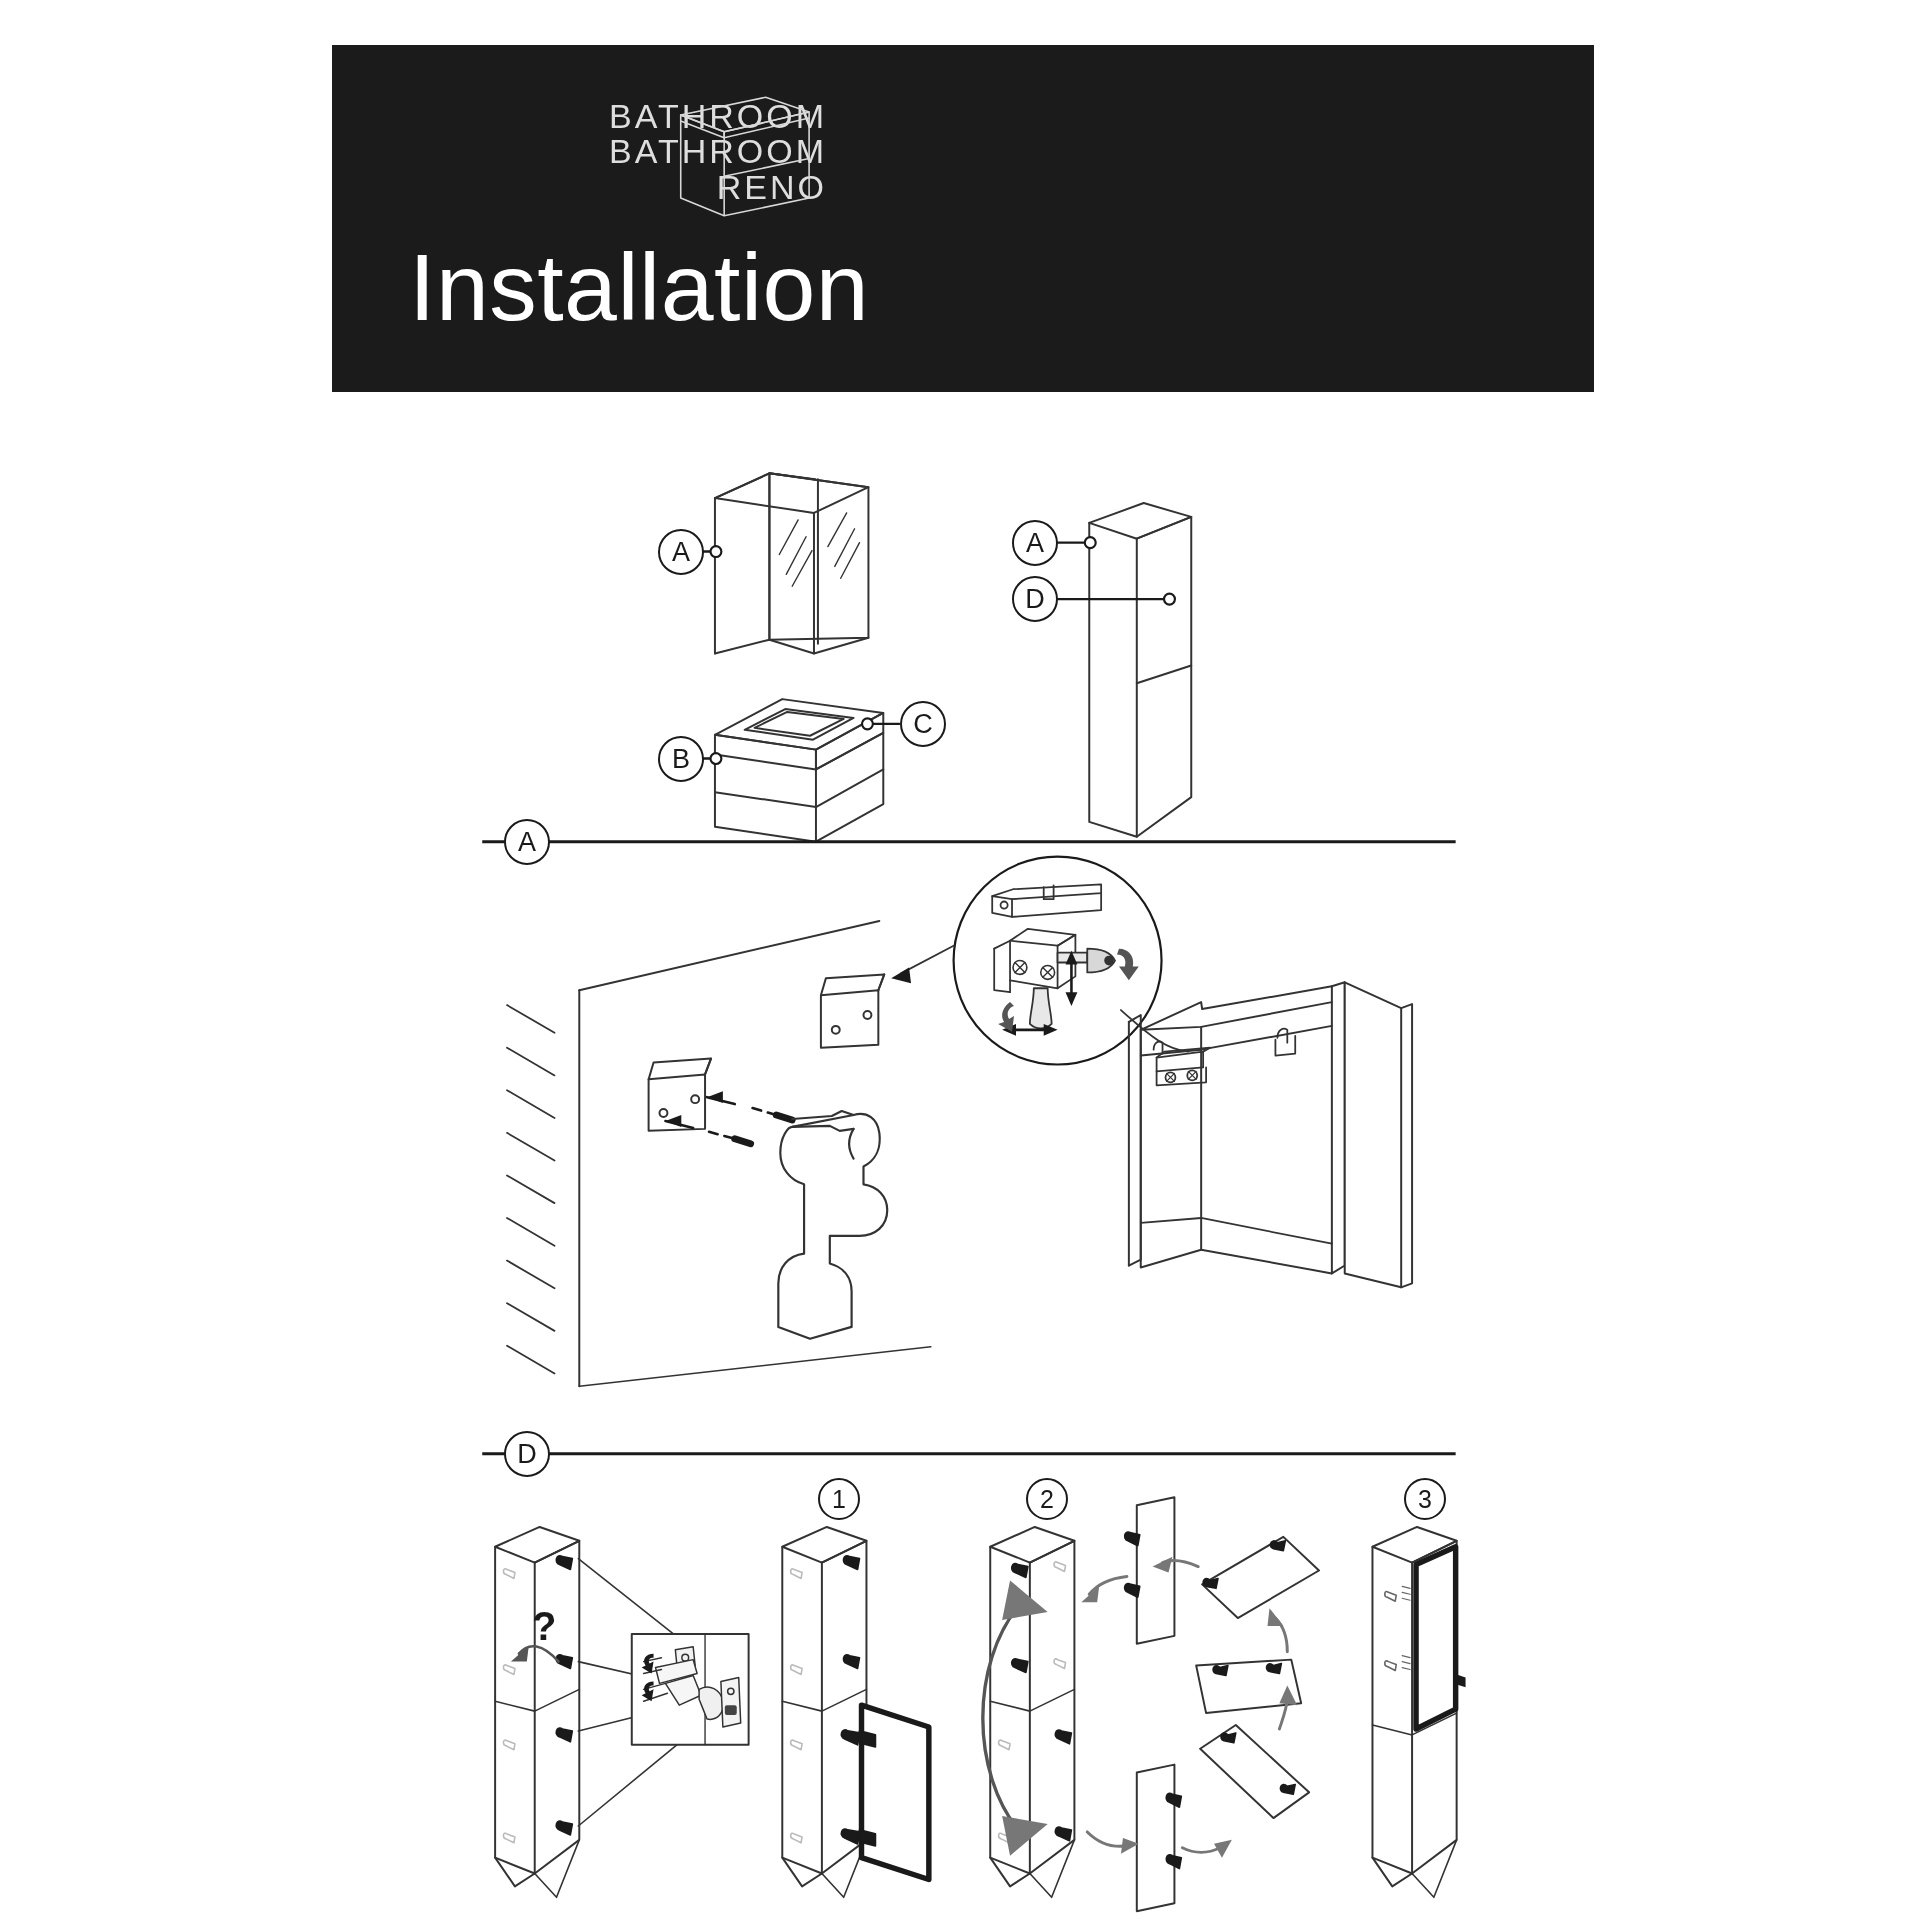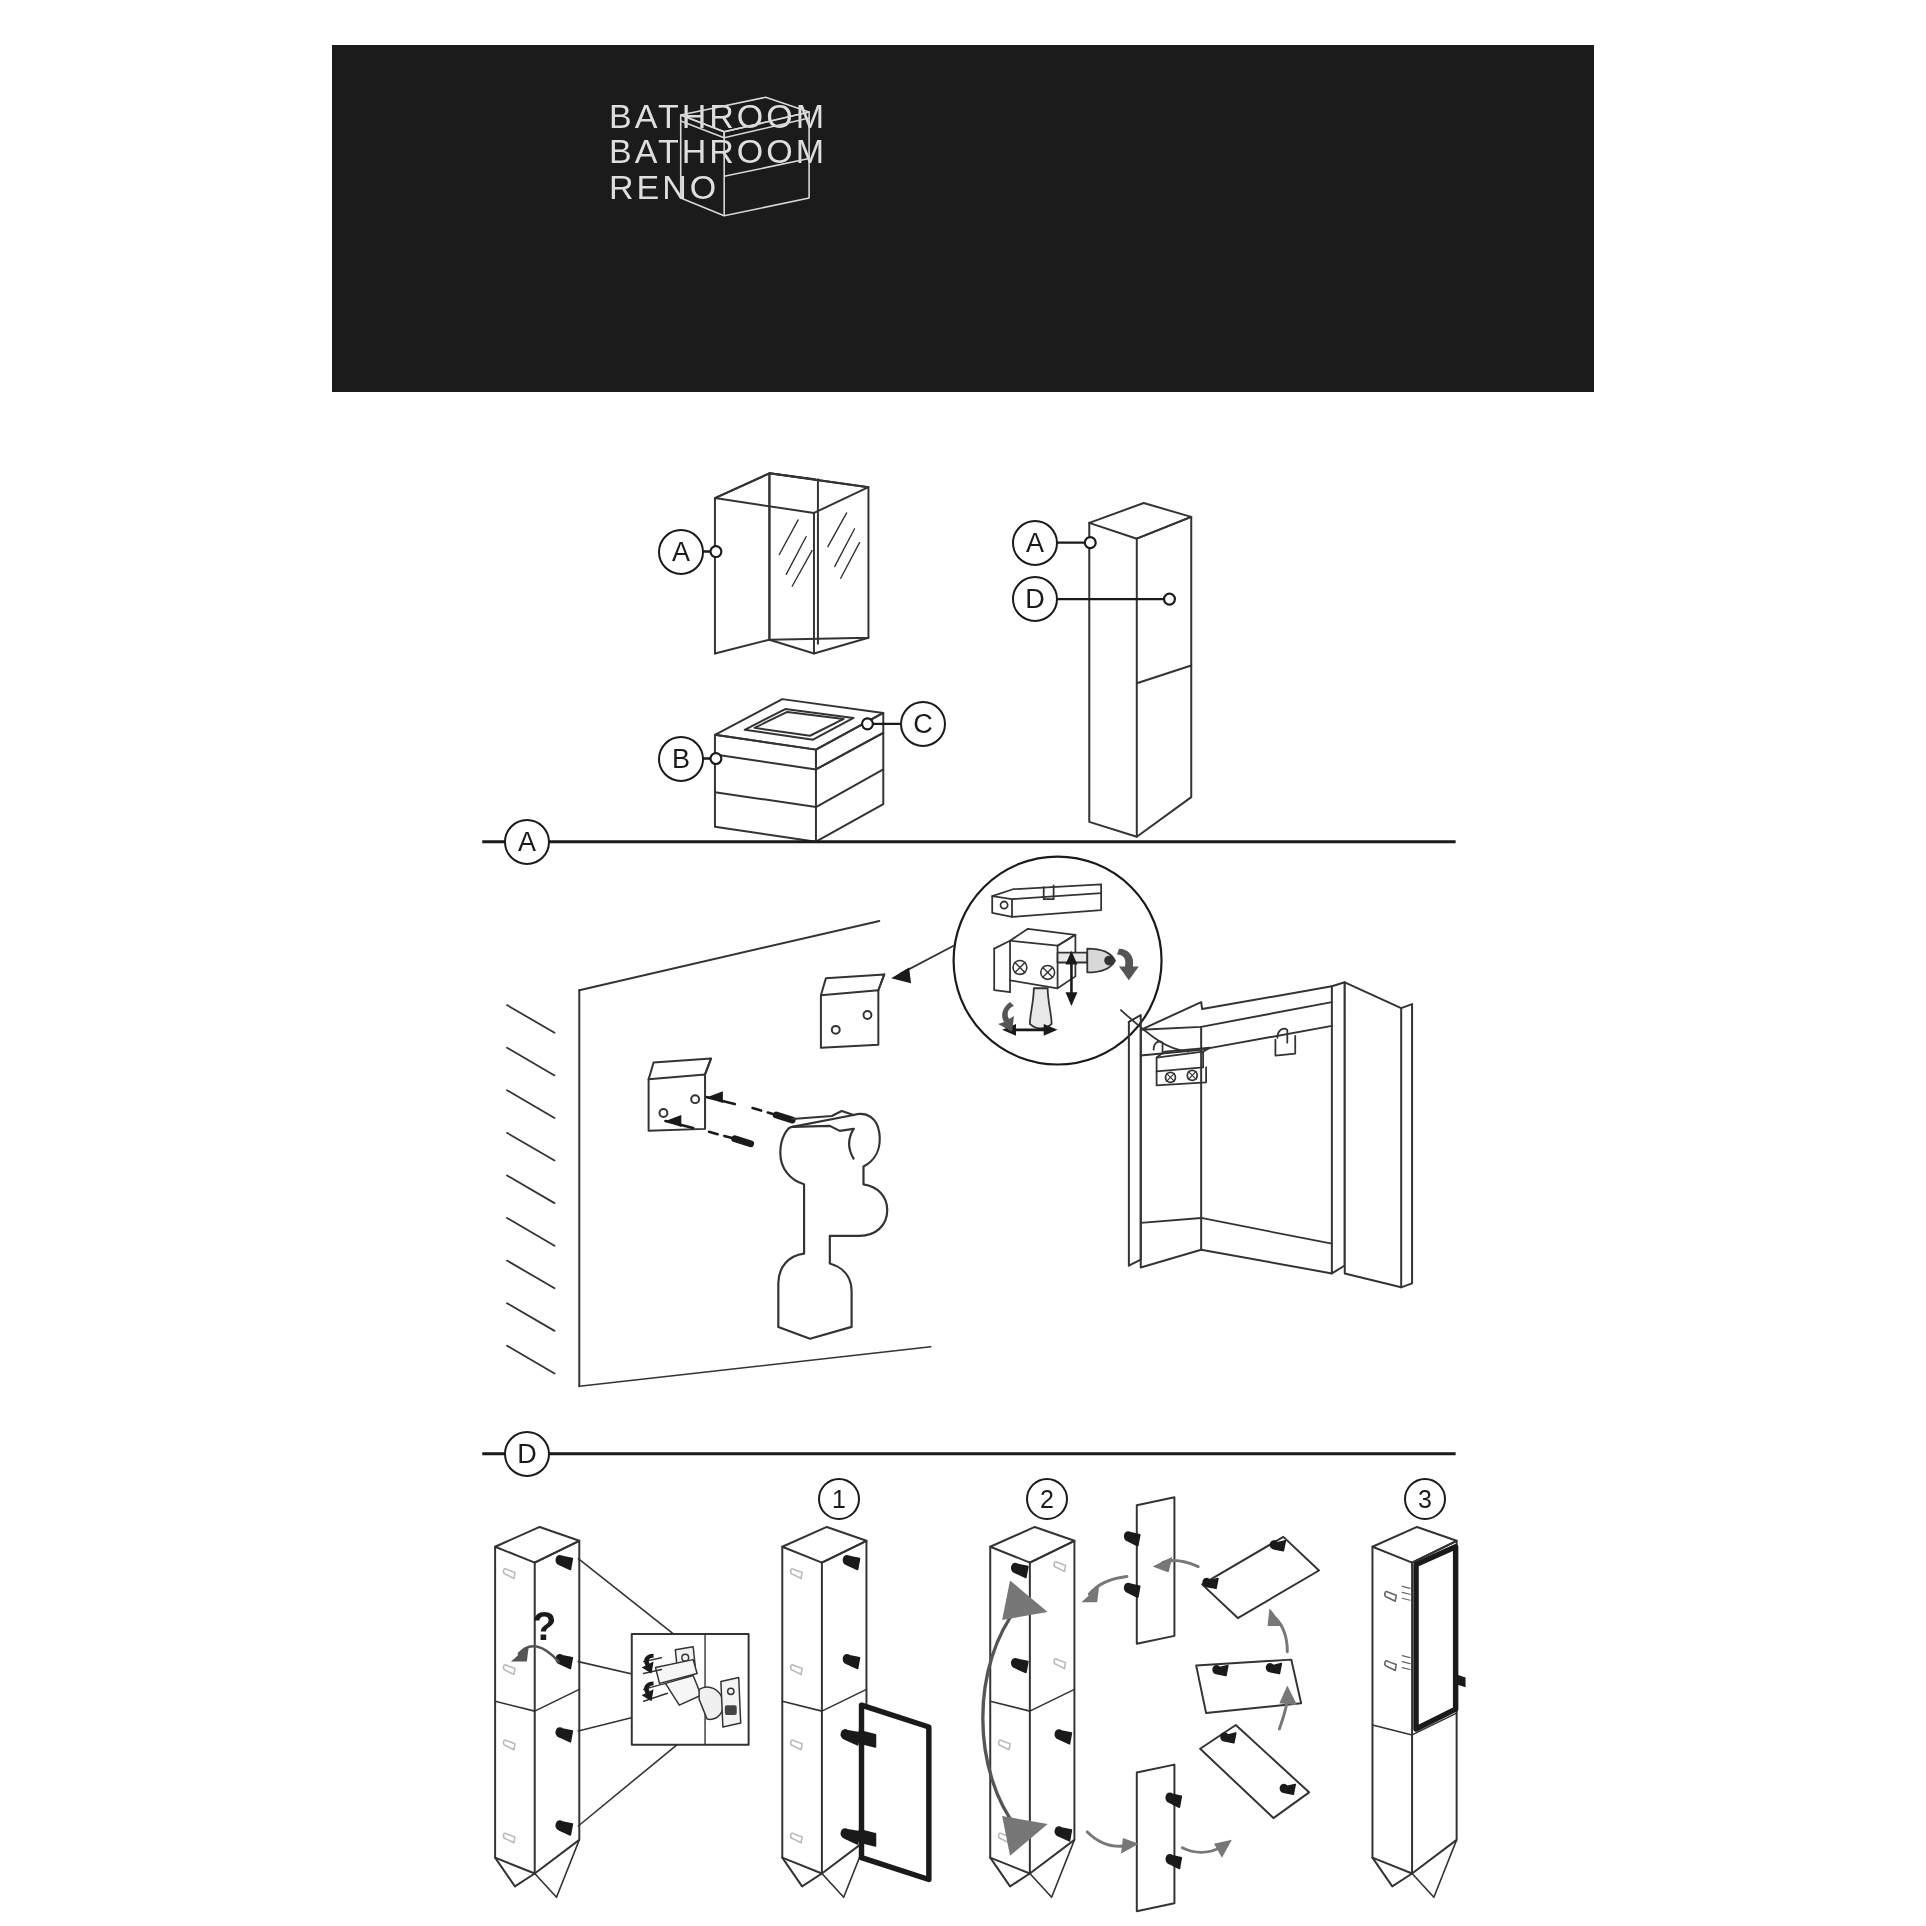--- a/index.html
+++ b/index.html
@@ -42,7 +42,7 @@
     position: absolute;
     right: 0;
     top: 0;
-    text-align: left;
+    text-align: right;
     line-height: 1.04;
   }
   .brand-lines div {

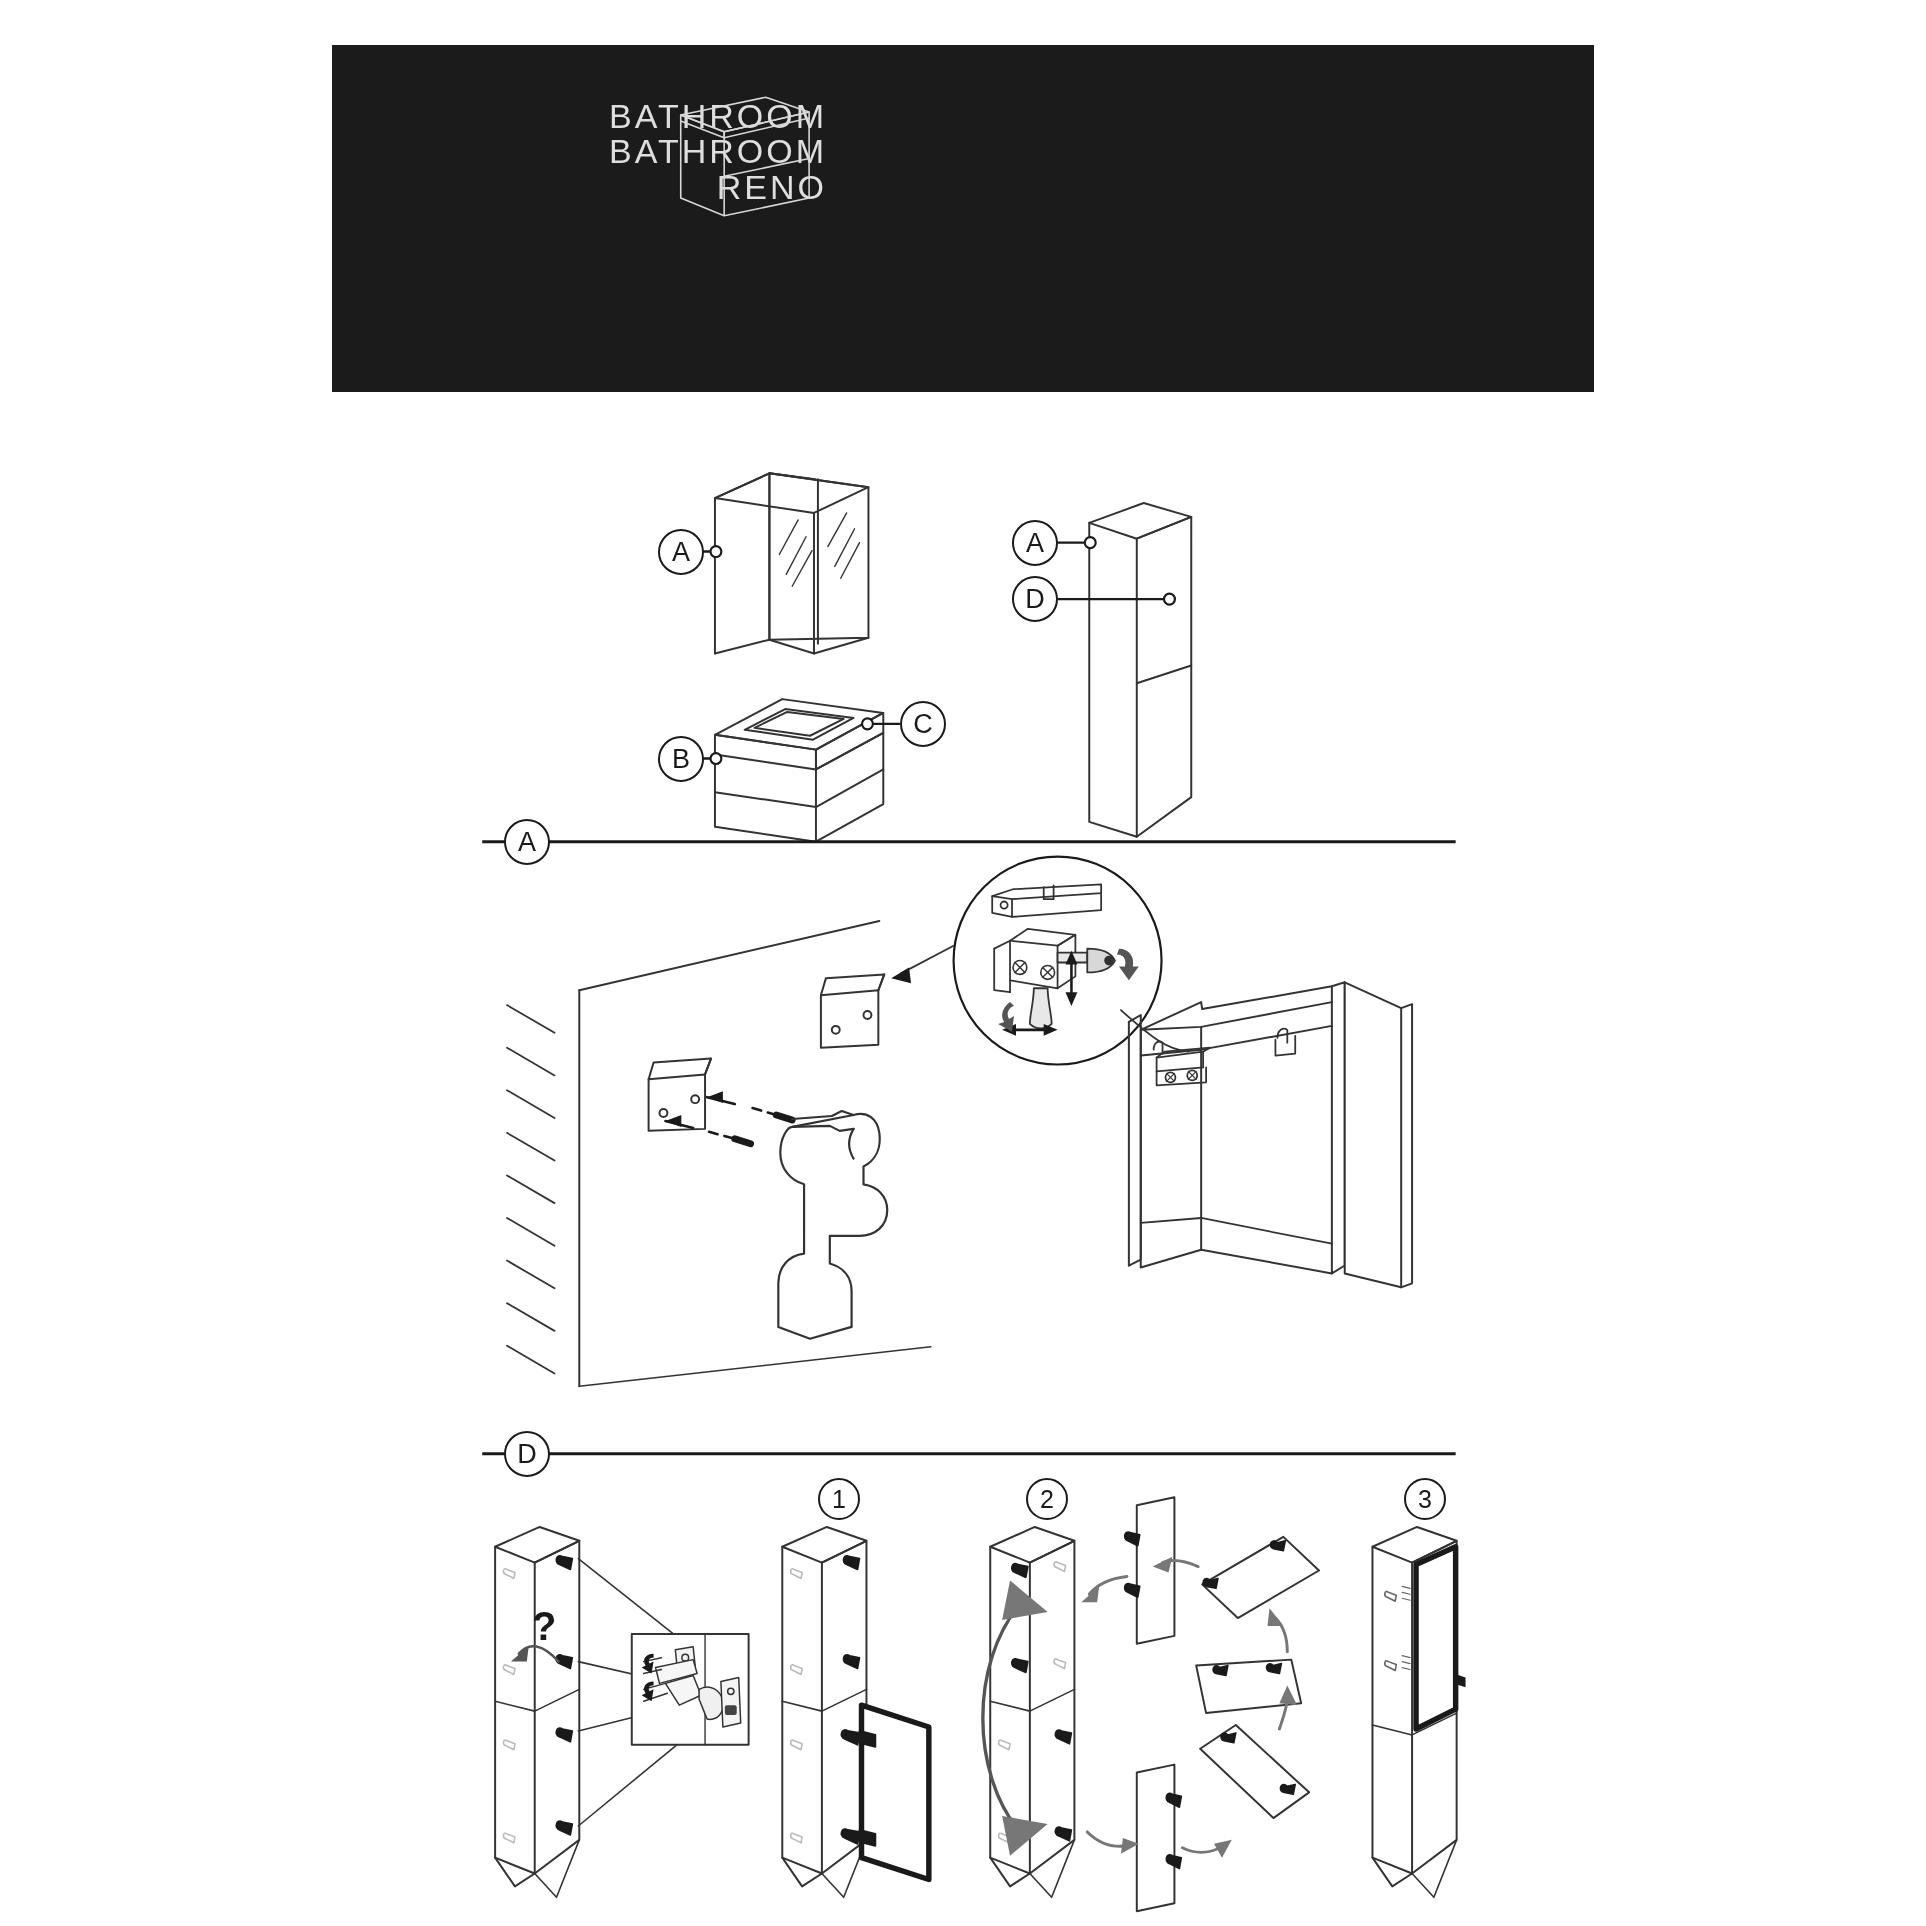--- a/index.html
+++ b/index.html
@@ -164,6 +164,7 @@
       </div>
     </div>
 
+    <div class="header-title">Installation</div>
   </div>
 
   <div class="layer">

